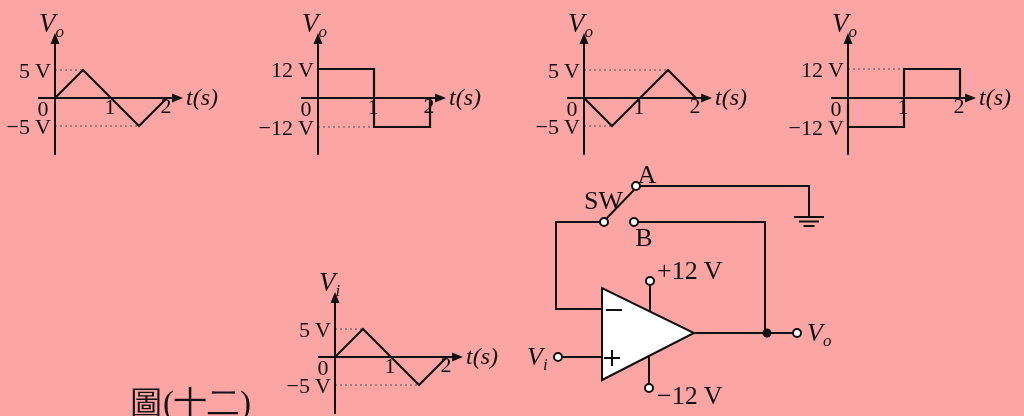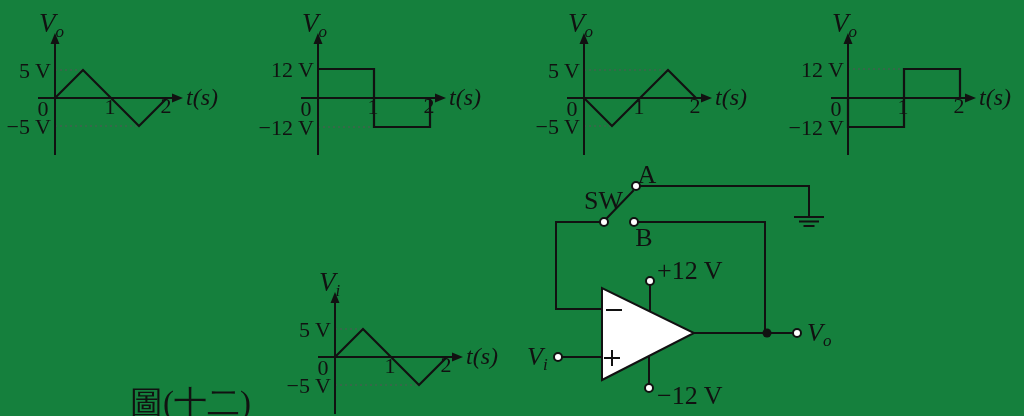--- a/index.html
+++ b/index.html
@@ -3,7 +3,7 @@
 <meta charset="utf-8">
 <style>
   html,body{margin:0;padding:0;background:#fff;}
-  .stage{position:relative;width:1024px;height:416px;background:#15803d;overflow:hidden;
+  .stage{position:relative;width:1024px;height:416px;background:#fca5a5;overflow:hidden;
          font-family:"Liberation Serif",serif;}
   svg text{font-family:"Liberation Serif",serif;fill:#111;}
 </style>

